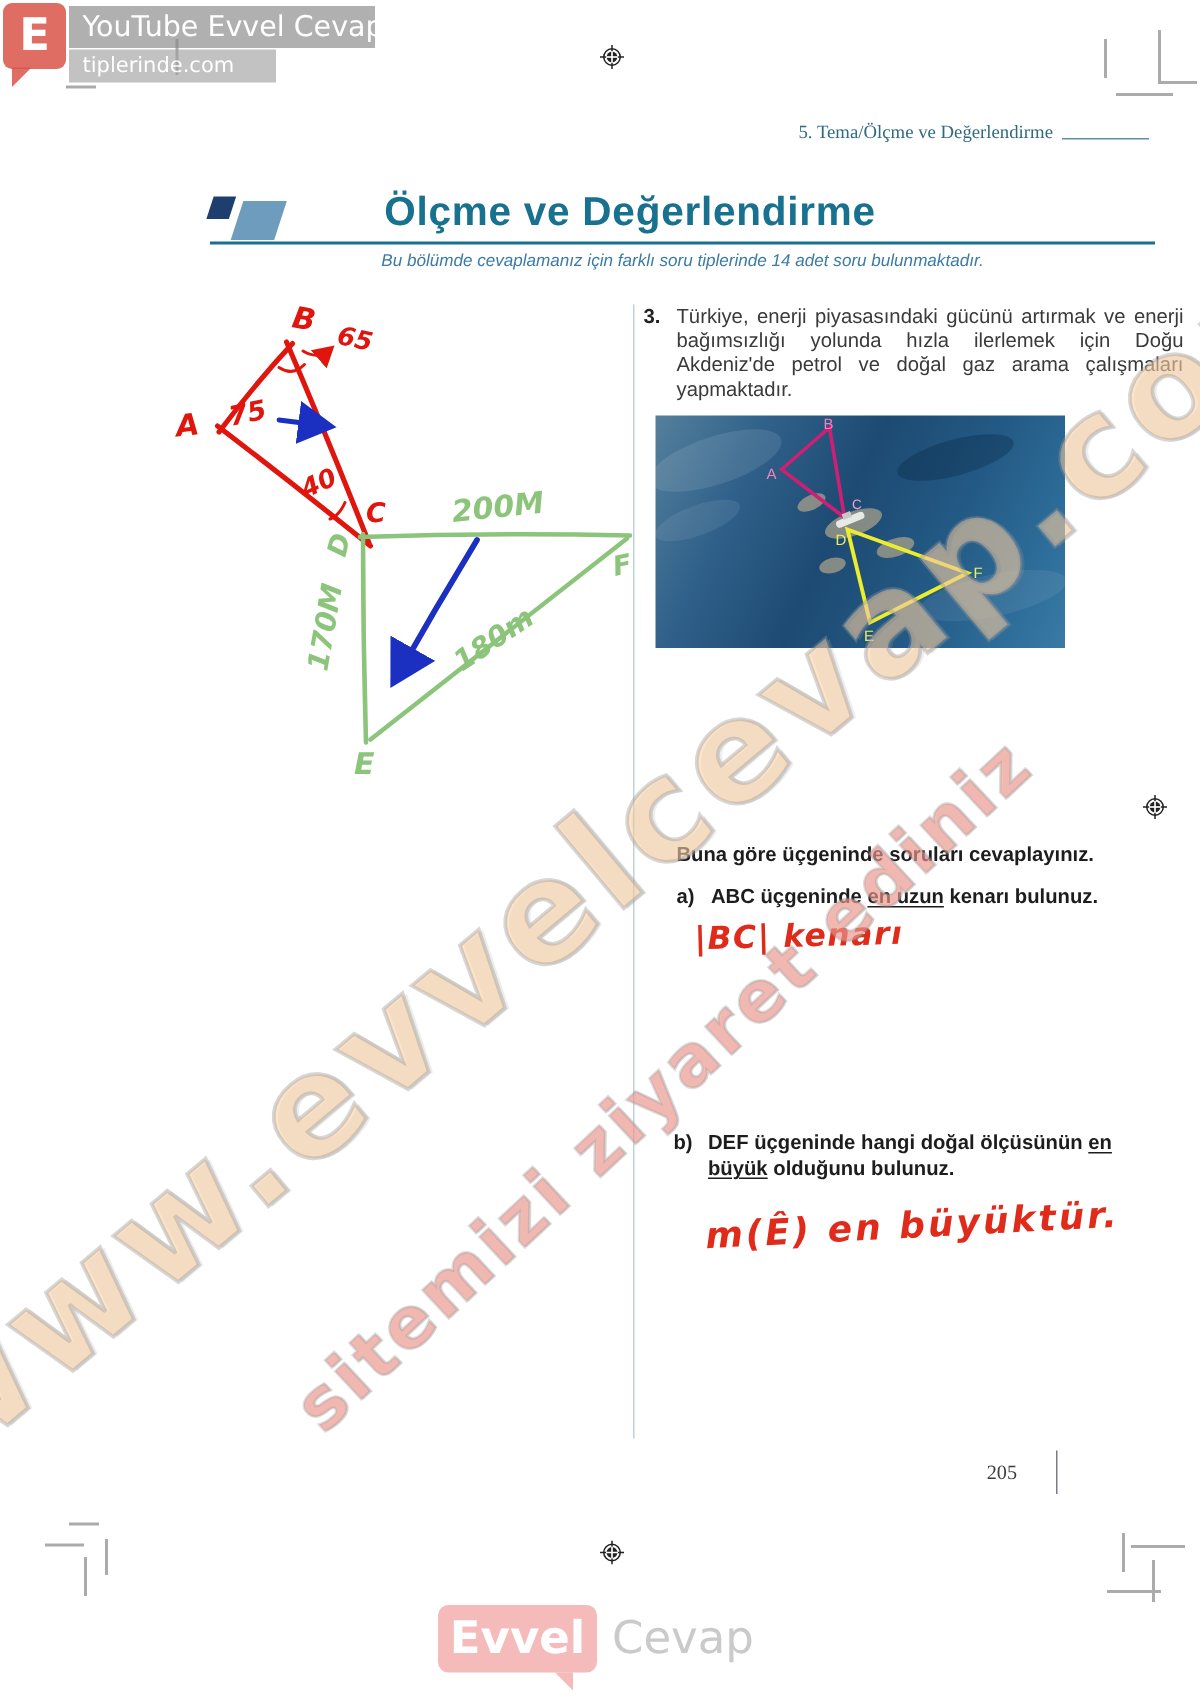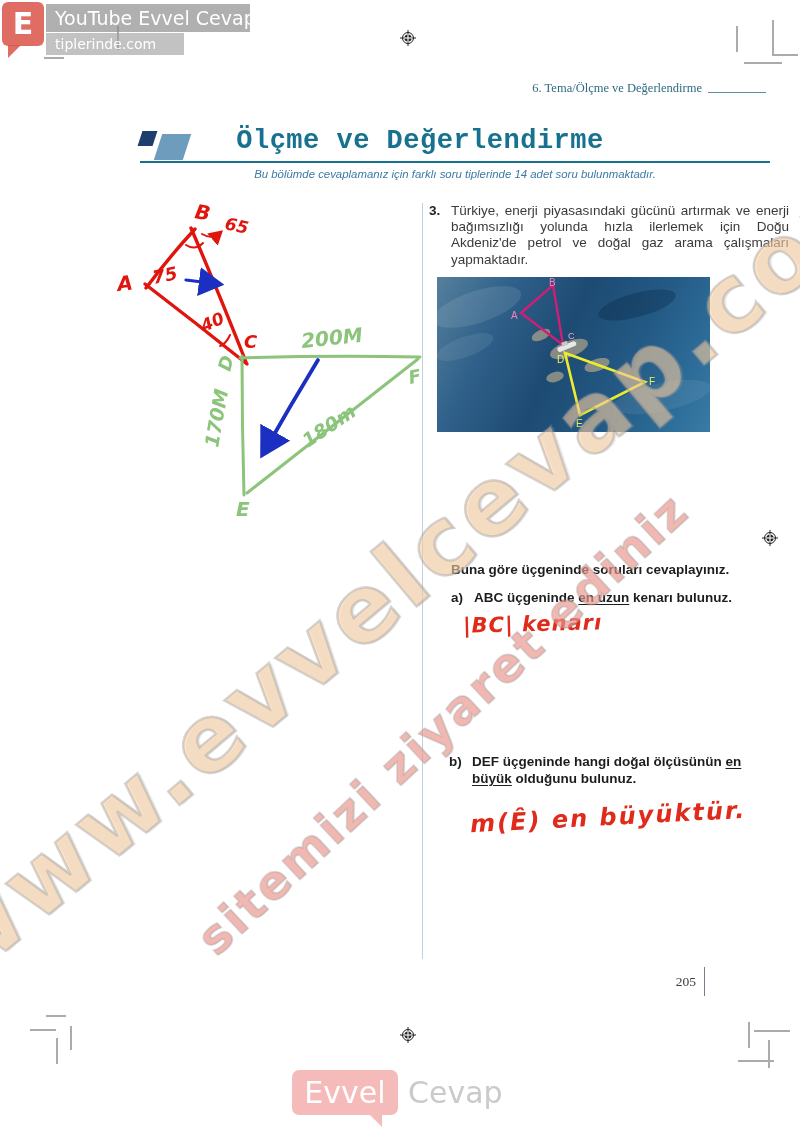--- a/index.html
+++ b/index.html
@@ -156,7 +156,7 @@
     <div class="banner-bar2">tiplerinde.com</div>
   </div>
 
-  <div class="breadcrumb">6. Tema/Ölçme ve Değerlendirme</div>
+  <div class="breadcrumb">5. Tema/Ölçme ve Değerlendirme</div>
   <div class="breadcrumb-rule"></div>
 
   <div class="pgram1"></div>

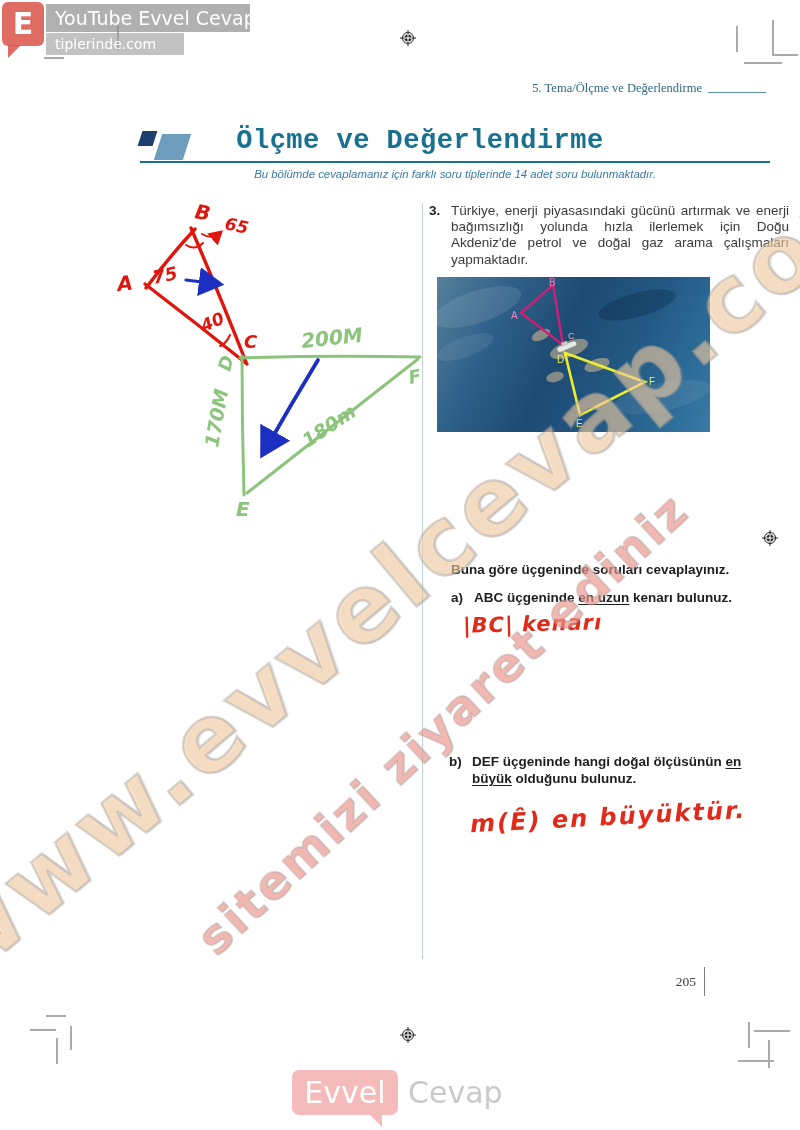--- a/index.html
+++ b/index.html
@@ -46,7 +46,7 @@
   .pgram2 { position:absolute; left:158px; top:134px; width:29px; height:26px; background:#6d9cbc; transform:skewX(-18deg); }
   .section-title {
     position:absolute; left:140px; top:126px; width:560px; text-align:center;
-    font-size:27px; font-weight:bold; color:#17718f; letter-spacing:.5px;font-family:Liberation Mono, monospace;
+    font-size:27px; font-weight:bold; color:#17718f; letter-spacing:.5px;
   }
   .title-rule { position:absolute; left:140px; top:161px; width:630px; height:2px; background:#17718f; }
   .info { position:absolute; left:130px; top:167px; width:650px; text-align:center;

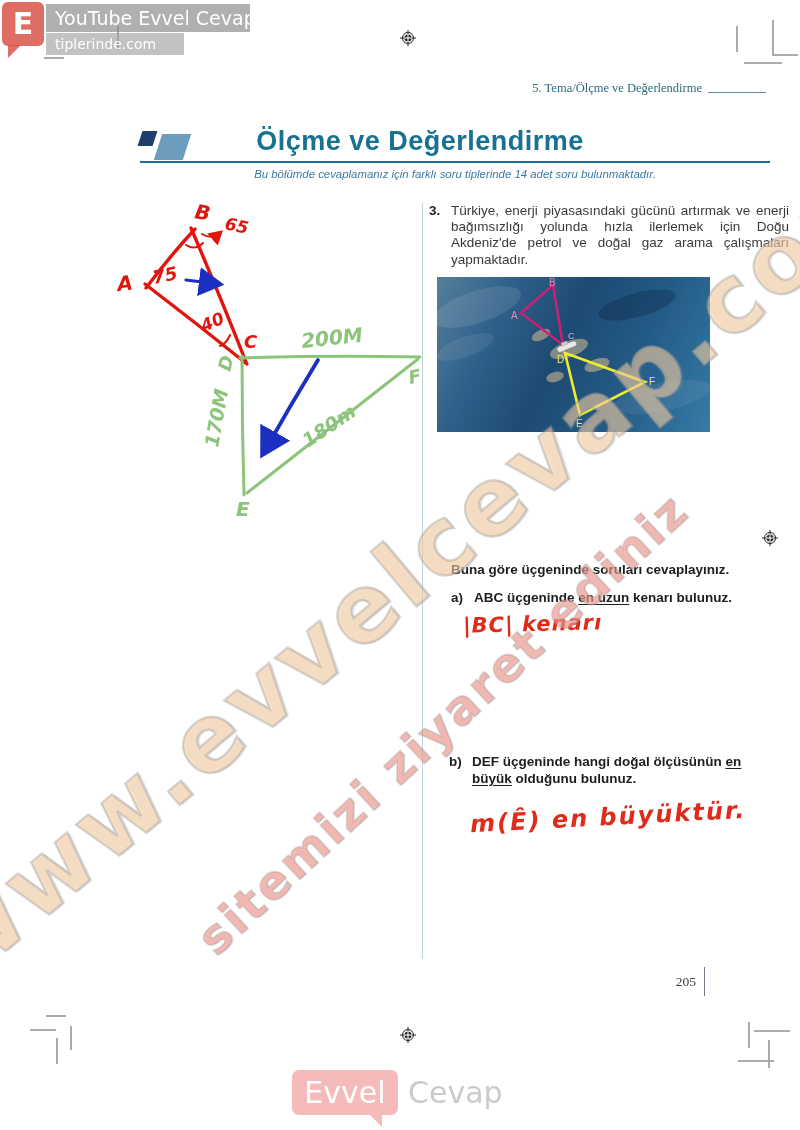--- a/index.html
+++ b/index.html
@@ -79,7 +79,7 @@
   .hand-a { left:463px; top:612px; font-size:21px; transform:rotate(-1.5deg); letter-spacing:1px; }
   .hand-b { left:470px; top:803px; font-size:24px; transform:rotate(-3deg); letter-spacing:2px; }
   
-  .page-num { position:absolute; left:638px; top:974px; width:58px; text-align:right;
+  .page-num { position:absolute; left:620px; top:974px; width:58px; text-align:right;
     font-family:"Liberation Serif", serif; font-size:13.5px; color:#3c3c3c; }
   .page-num-rule { position:absolute; left:704px; top:967px; width:1px; height:29px; background:#7a7a8a; }
   .footer-logo { position:absolute; left:292px; top:1070px; z-index:45; opacity:.8; }

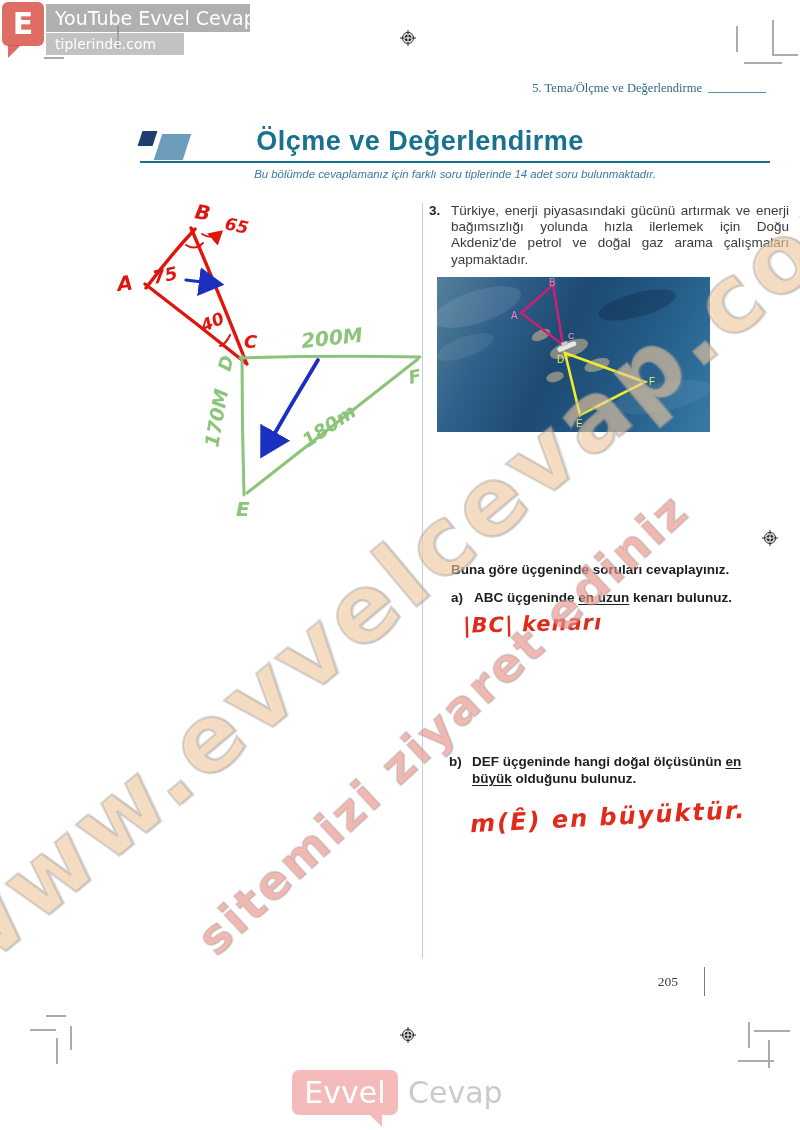--- a/index.html
+++ b/index.html
@@ -85,7 +85,7 @@
   .footer-logo { position:absolute; left:292px; top:1070px; z-index:45; opacity:.8; }
   .footer-bubble { position:absolute; left:0; top:0; width:106px; height:45px;
     background:rgba(240,148,148,.8); border-radius:7px; color:#fff; font-size:30px;
-    font-weight:normal; text-align:center; line-height:45px; font-family:"DejaVu Sans", sans-serif; }
+    font-weight:bold; text-align:center; line-height:45px; font-family:"DejaVu Sans", sans-serif; }
   .footer-tail { position:absolute; left:78px; top:45px; width:0; height:0;
     border-top:12px solid rgba(240,148,148,.8); border-left:12px solid transparent; }
   .footer-gray { position:absolute; left:116px; top:0; color:rgba(178,178,178,.85);

